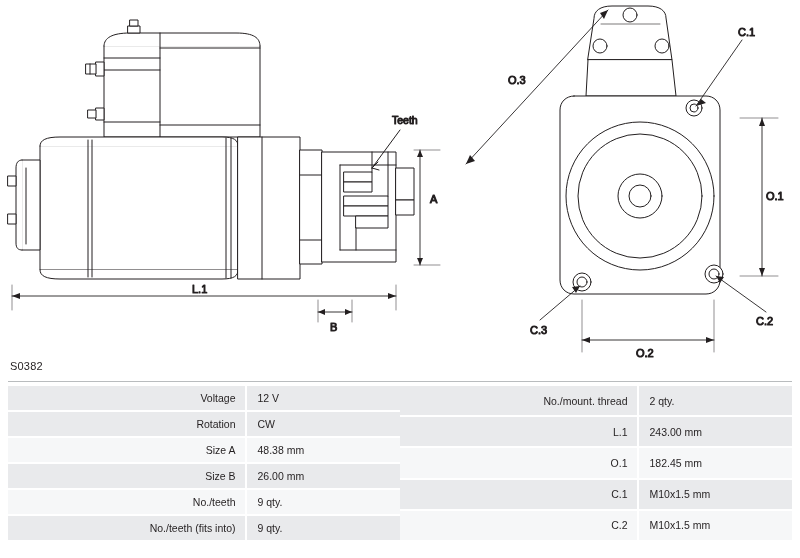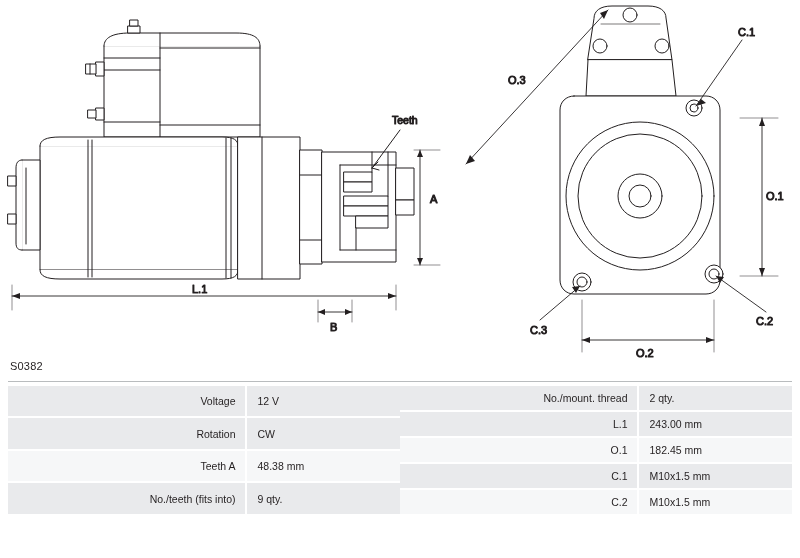--- a/index.html
+++ b/index.html
@@ -253,7 +253,7 @@
           <td class="value">CW</td>
         </tr>
         <tr class="even">
-          <td class="label">Teeth A</td>
+          <td class="label">Size A</td>
           <td class="value">48.38 mm</td>
         </tr>
         <tr class="odd">

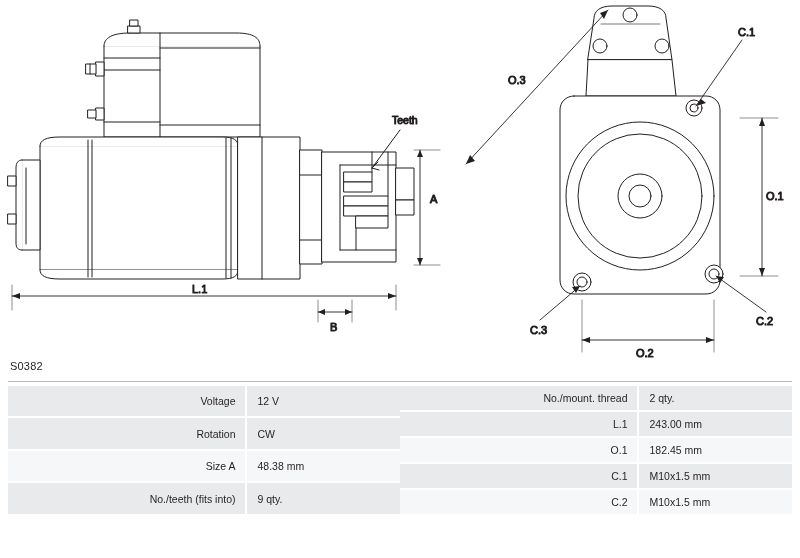--- a/index.html
+++ b/index.html
@@ -257,6 +257,10 @@
           <td class="value">48.38 mm</td>
         </tr>
         <tr class="odd">
+          <td class="label">Size B</td>
+          <td class="value">26.00 mm</td>
+        </tr>
+        <tr class="odd">
           <td class="label">No./teeth (fits into)</td>
           <td class="value">9 qty.</td>
         </tr>

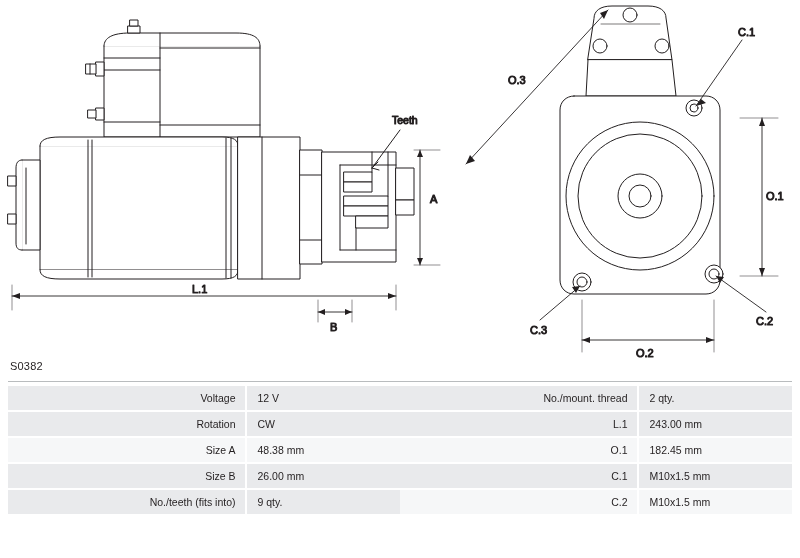--- a/index.html
+++ b/index.html
@@ -260,6 +260,10 @@
           <td class="label">Size B</td>
           <td class="value">26.00 mm</td>
         </tr>
+        <tr class="even">
+          <td class="label">No./teeth</td>
+          <td class="value">9 qty.</td>
+        </tr>
         <tr class="odd">
           <td class="label">No./teeth (fits into)</td>
           <td class="value">9 qty.</td>

